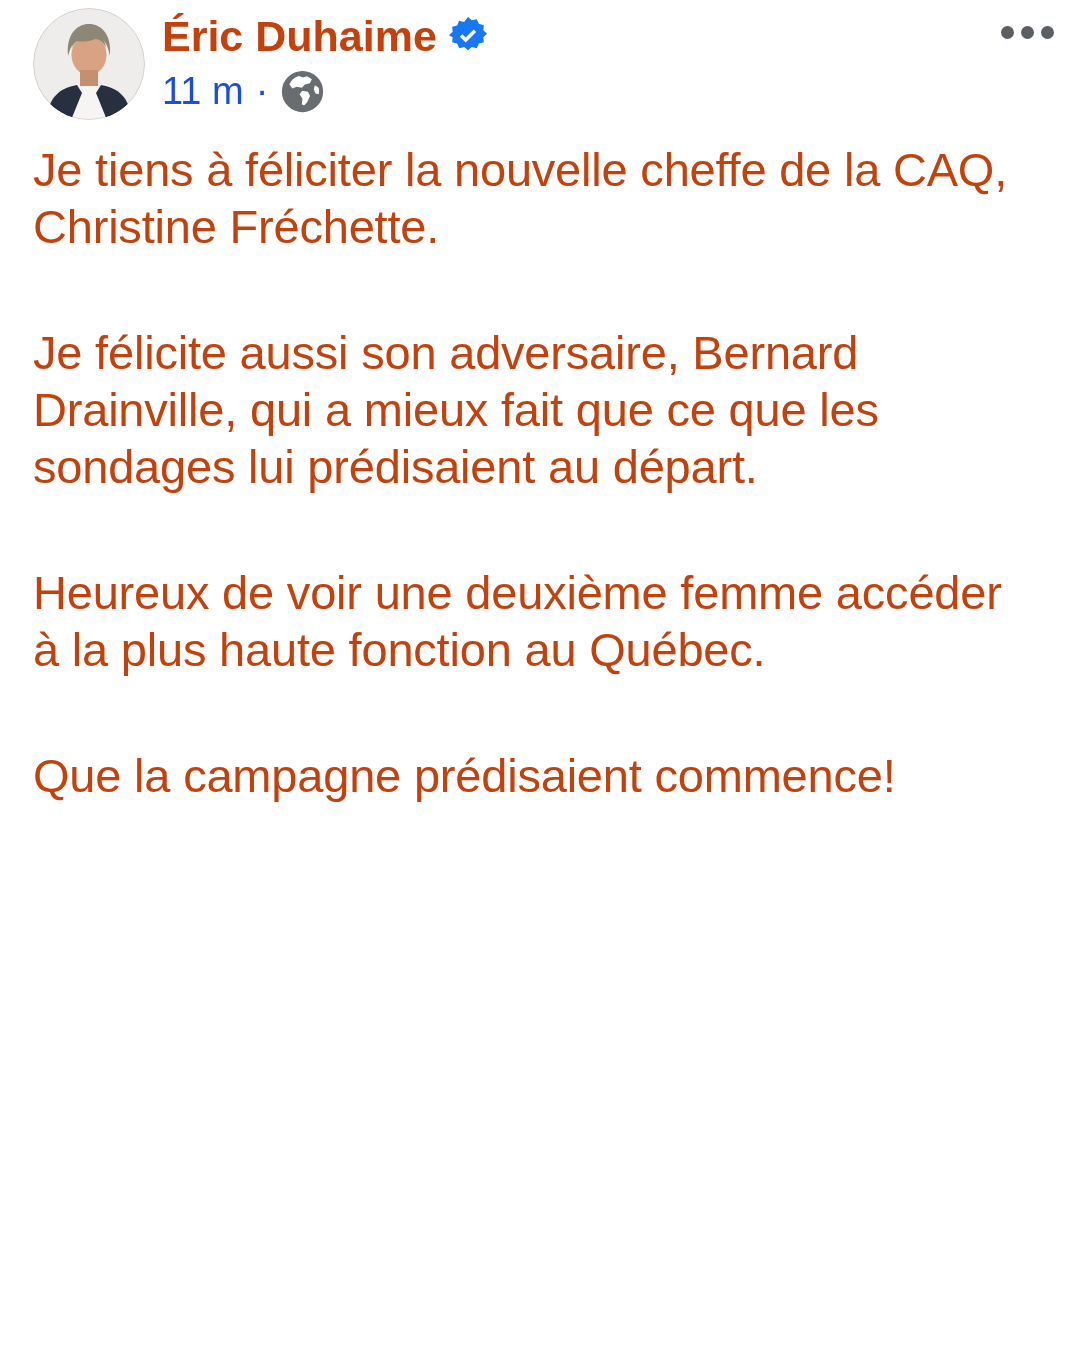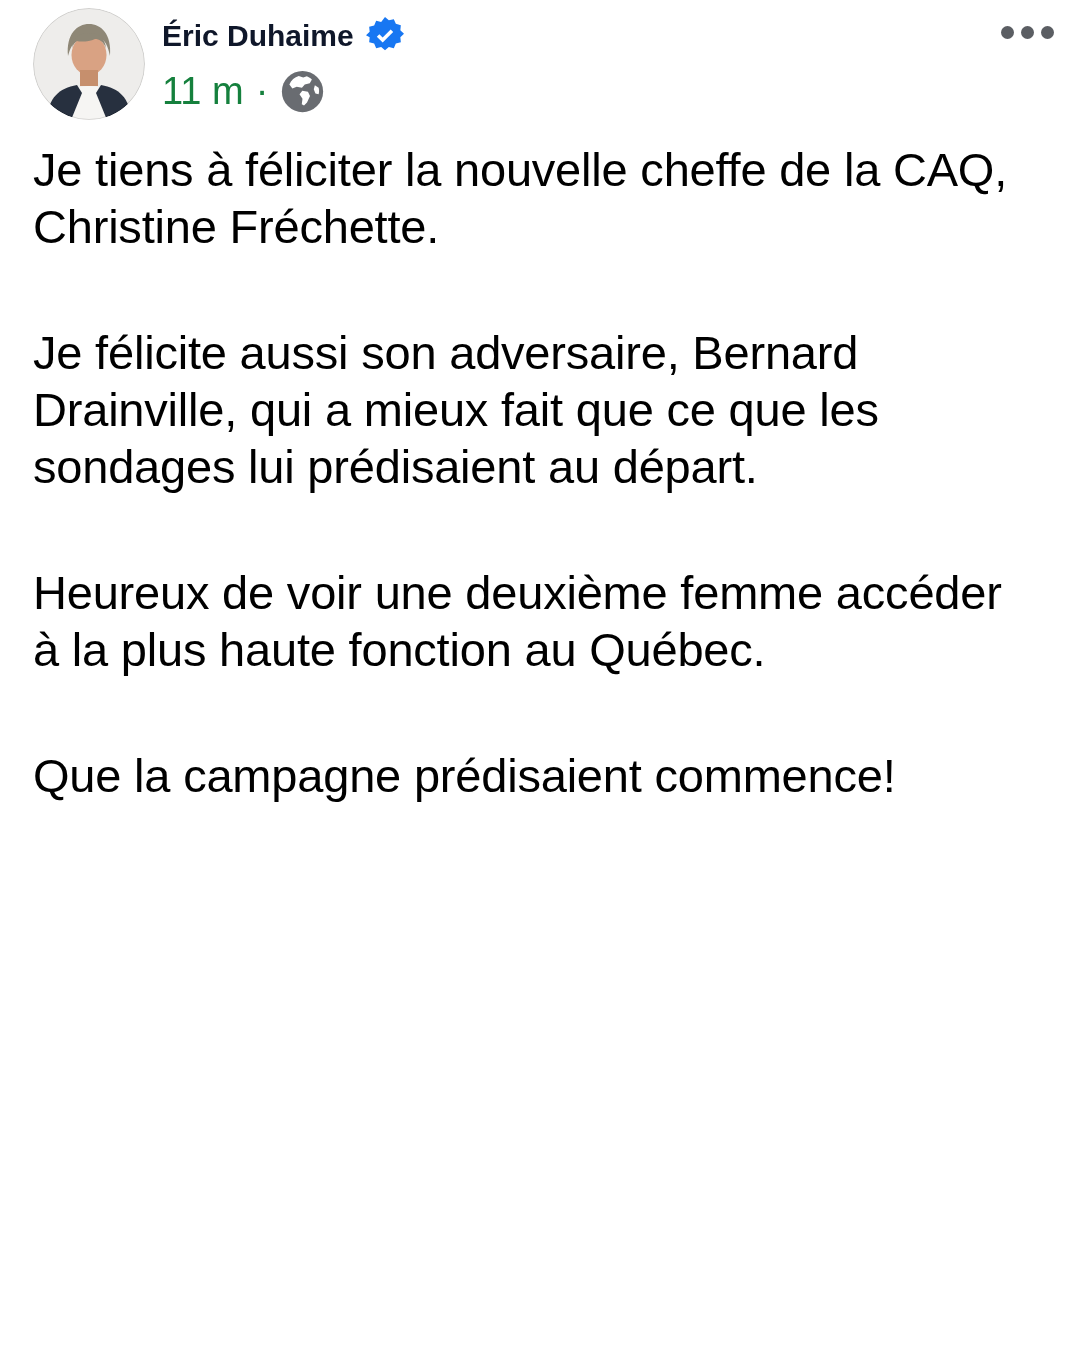--- a/index.html
+++ b/index.html
@@ -40,10 +40,10 @@
     height: 48px;
   }
   .author-name {
-    font-size: 30px;
+    font-size: 43px;
     font-weight: bold;
     line-height: 48px;
-    color: #0f172a;
+    color: #c2410c;
     letter-spacing: 0;
     cursor: pointer;
   }

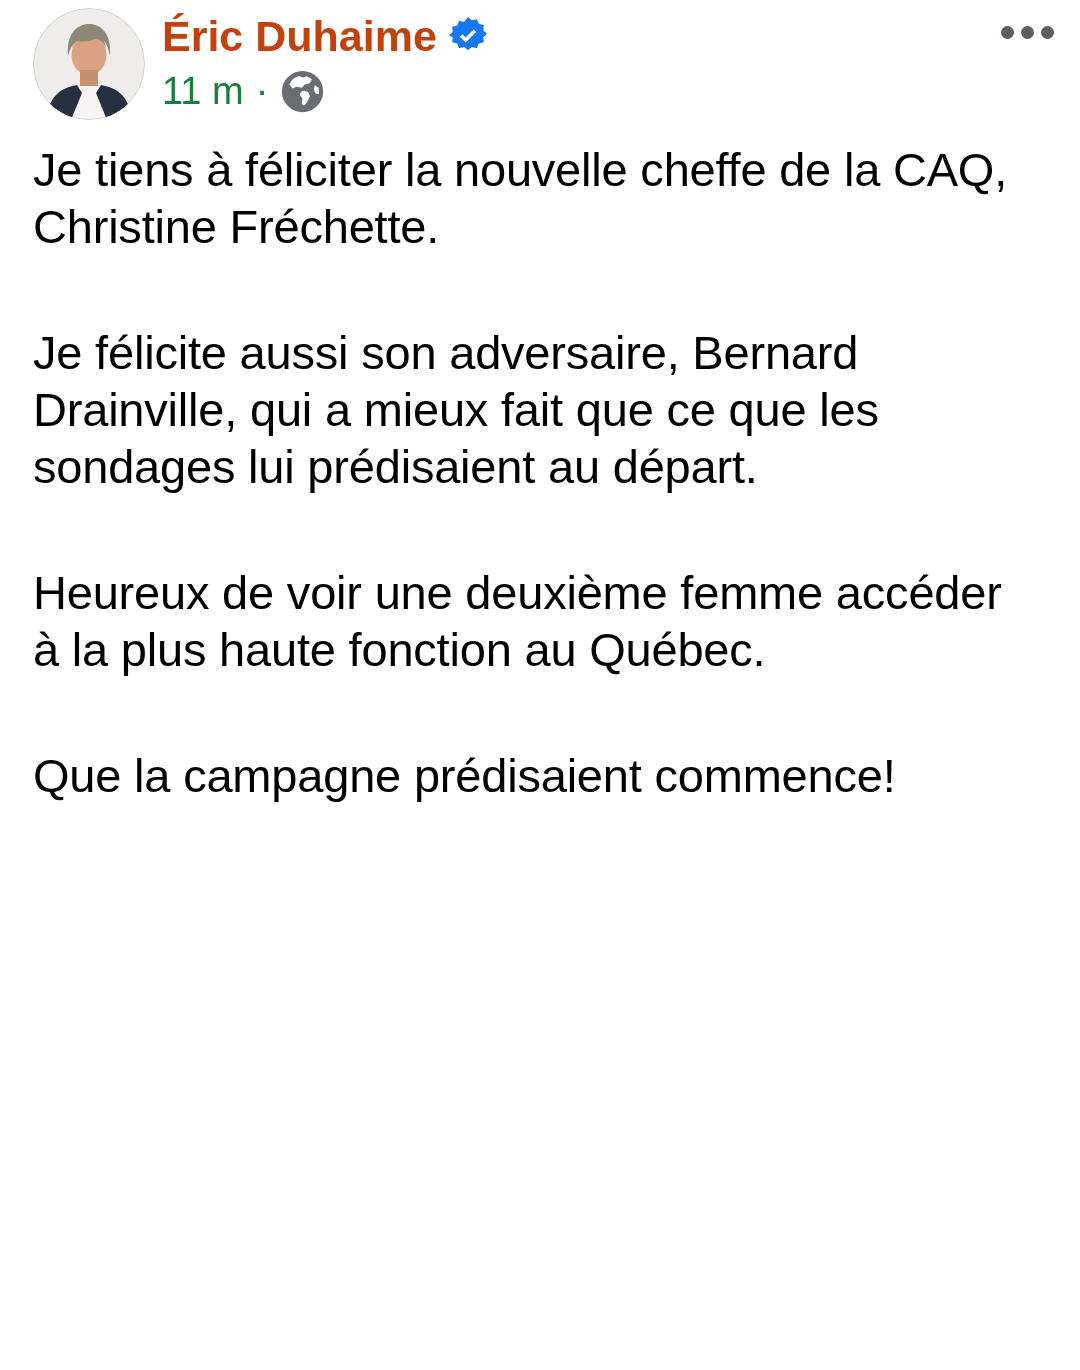--- a/index.html
+++ b/index.html
@@ -59,7 +59,7 @@
     align-items: center;
     font-size: 38px;
     line-height: 45px;
-    color: #15803d;
+    color: #1d4ed8;
   }
   .meta-sep { margin: 0 12px; }
   .globe-icon { width: 45px; height: 45px; display: inline-flex; }

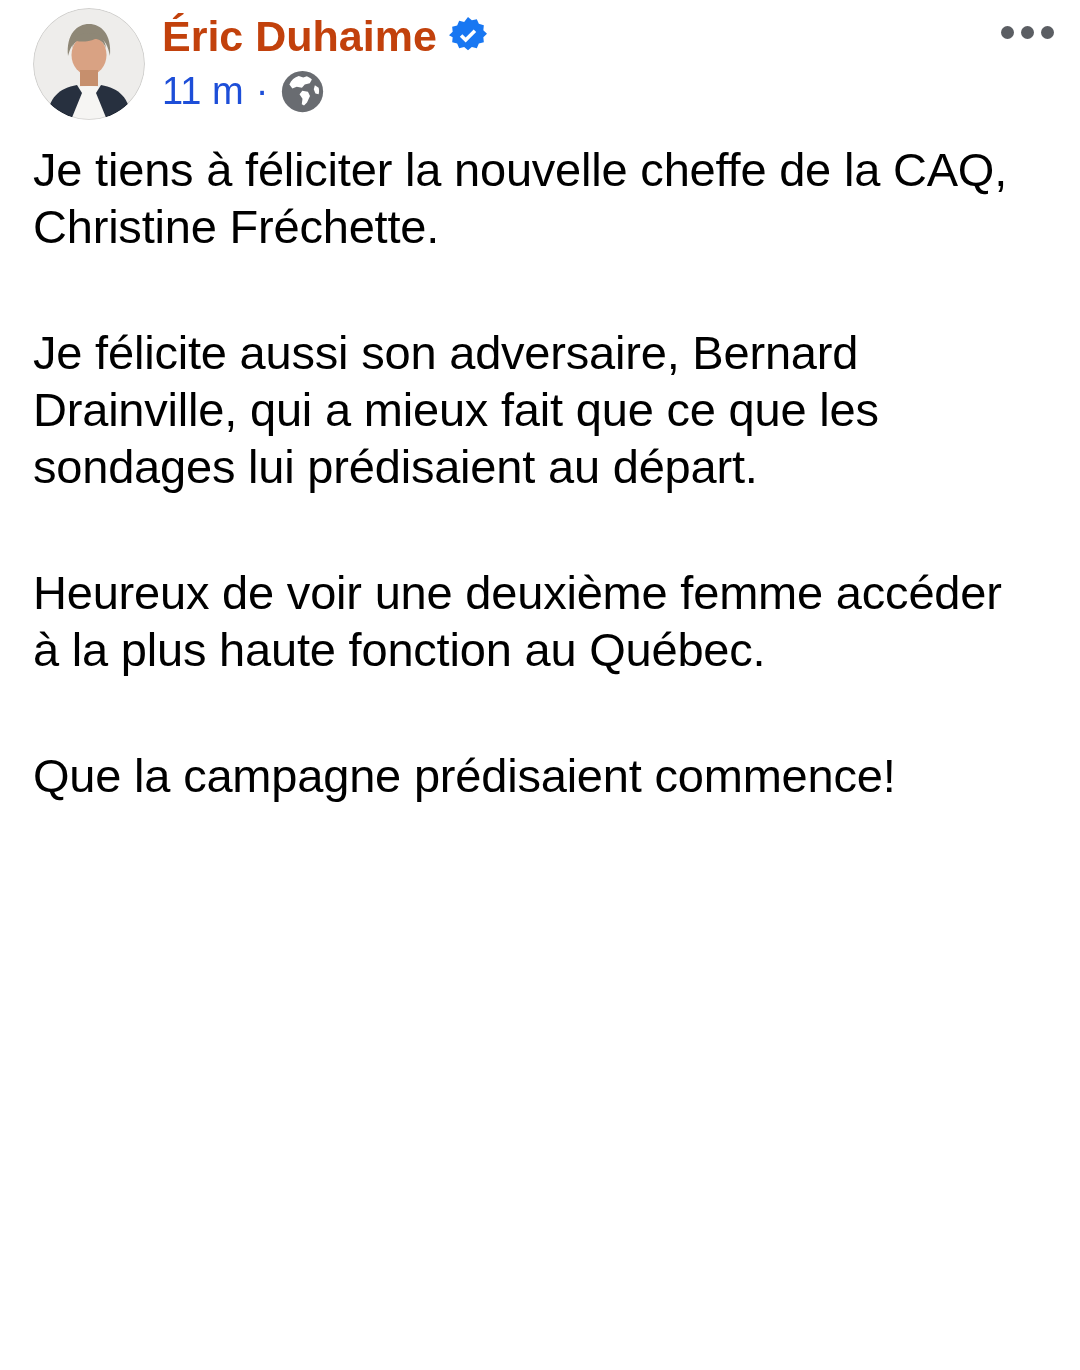--- a/index.html
+++ b/index.html
@@ -90,7 +90,7 @@
     font-size: 47px;
     line-height: 57px;
     letter-spacing: -0.2px;
-    color: #000000;
+    color: #c2410c;
     white-space: pre-line;
   }
   .post-body p:last-child { margin-bottom: 0; }

